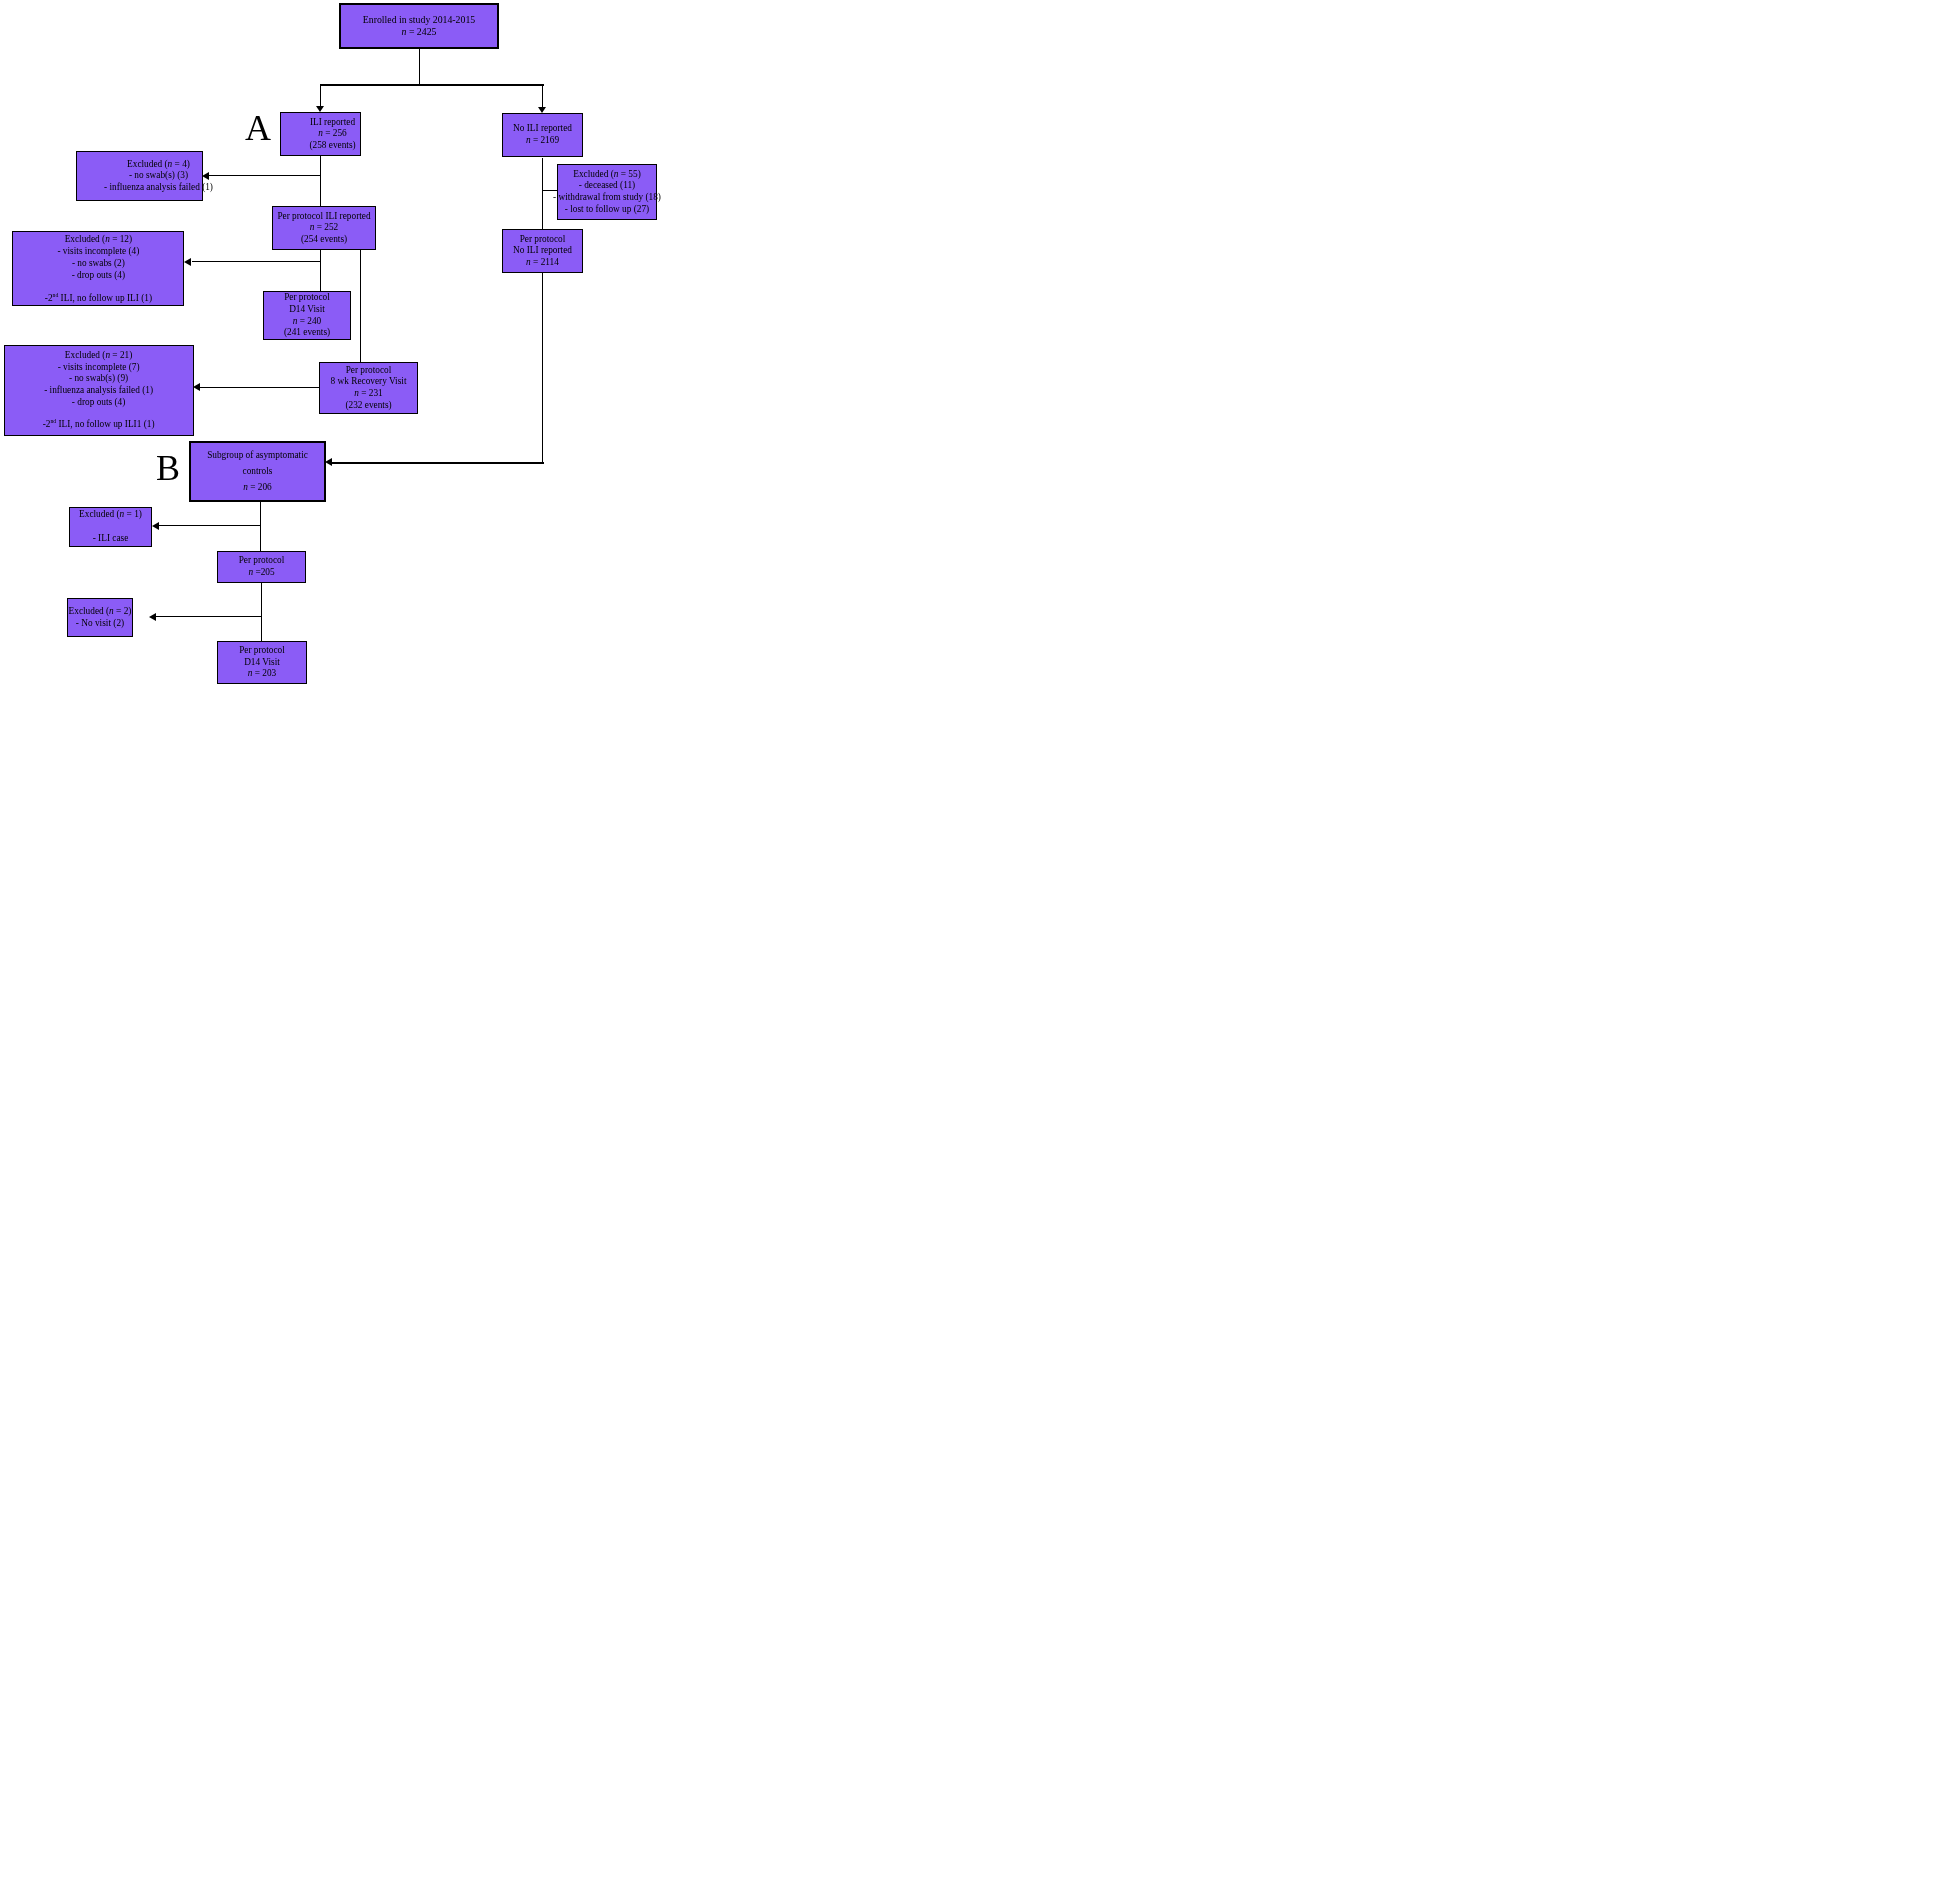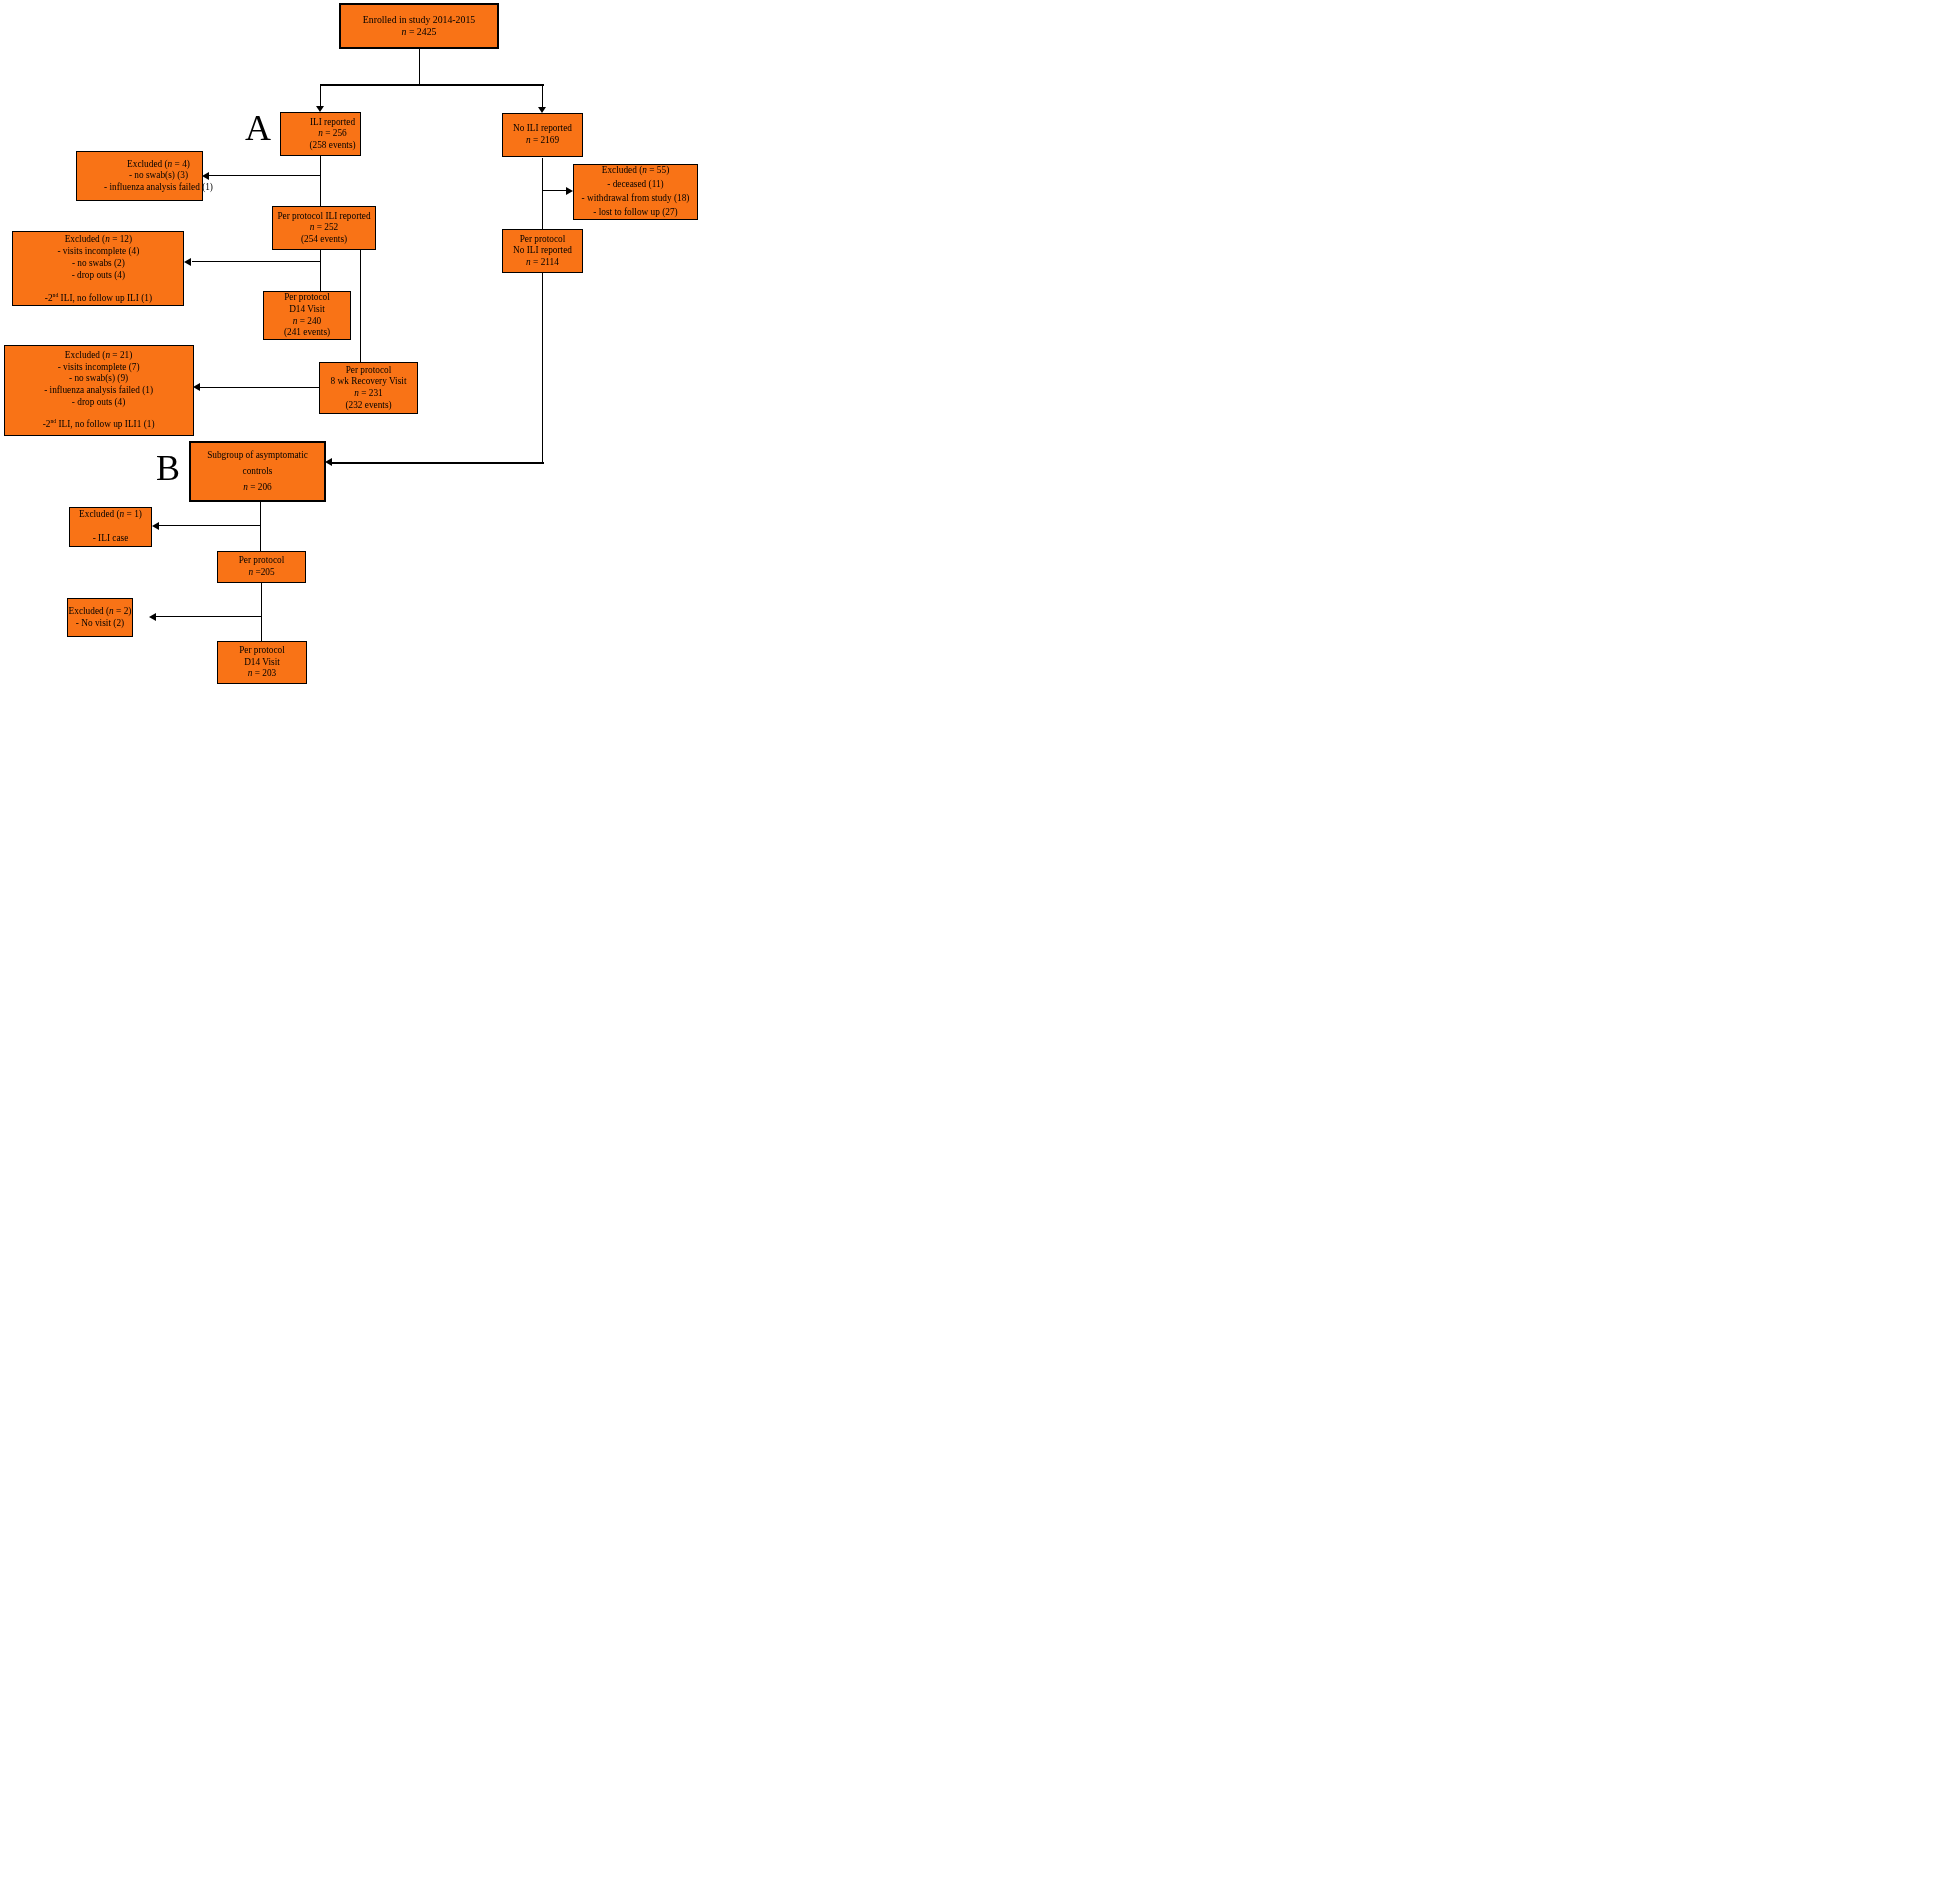--- a/index.html
+++ b/index.html
@@ -13,7 +13,7 @@
   .box{
     position:absolute;
     border:1.3px solid #000;
-    background:#f97316;
+    background:#8b5cf6;
     box-sizing:border-box;
     display:flex;flex-direction:column;
     justify-content:center;align-items:center;

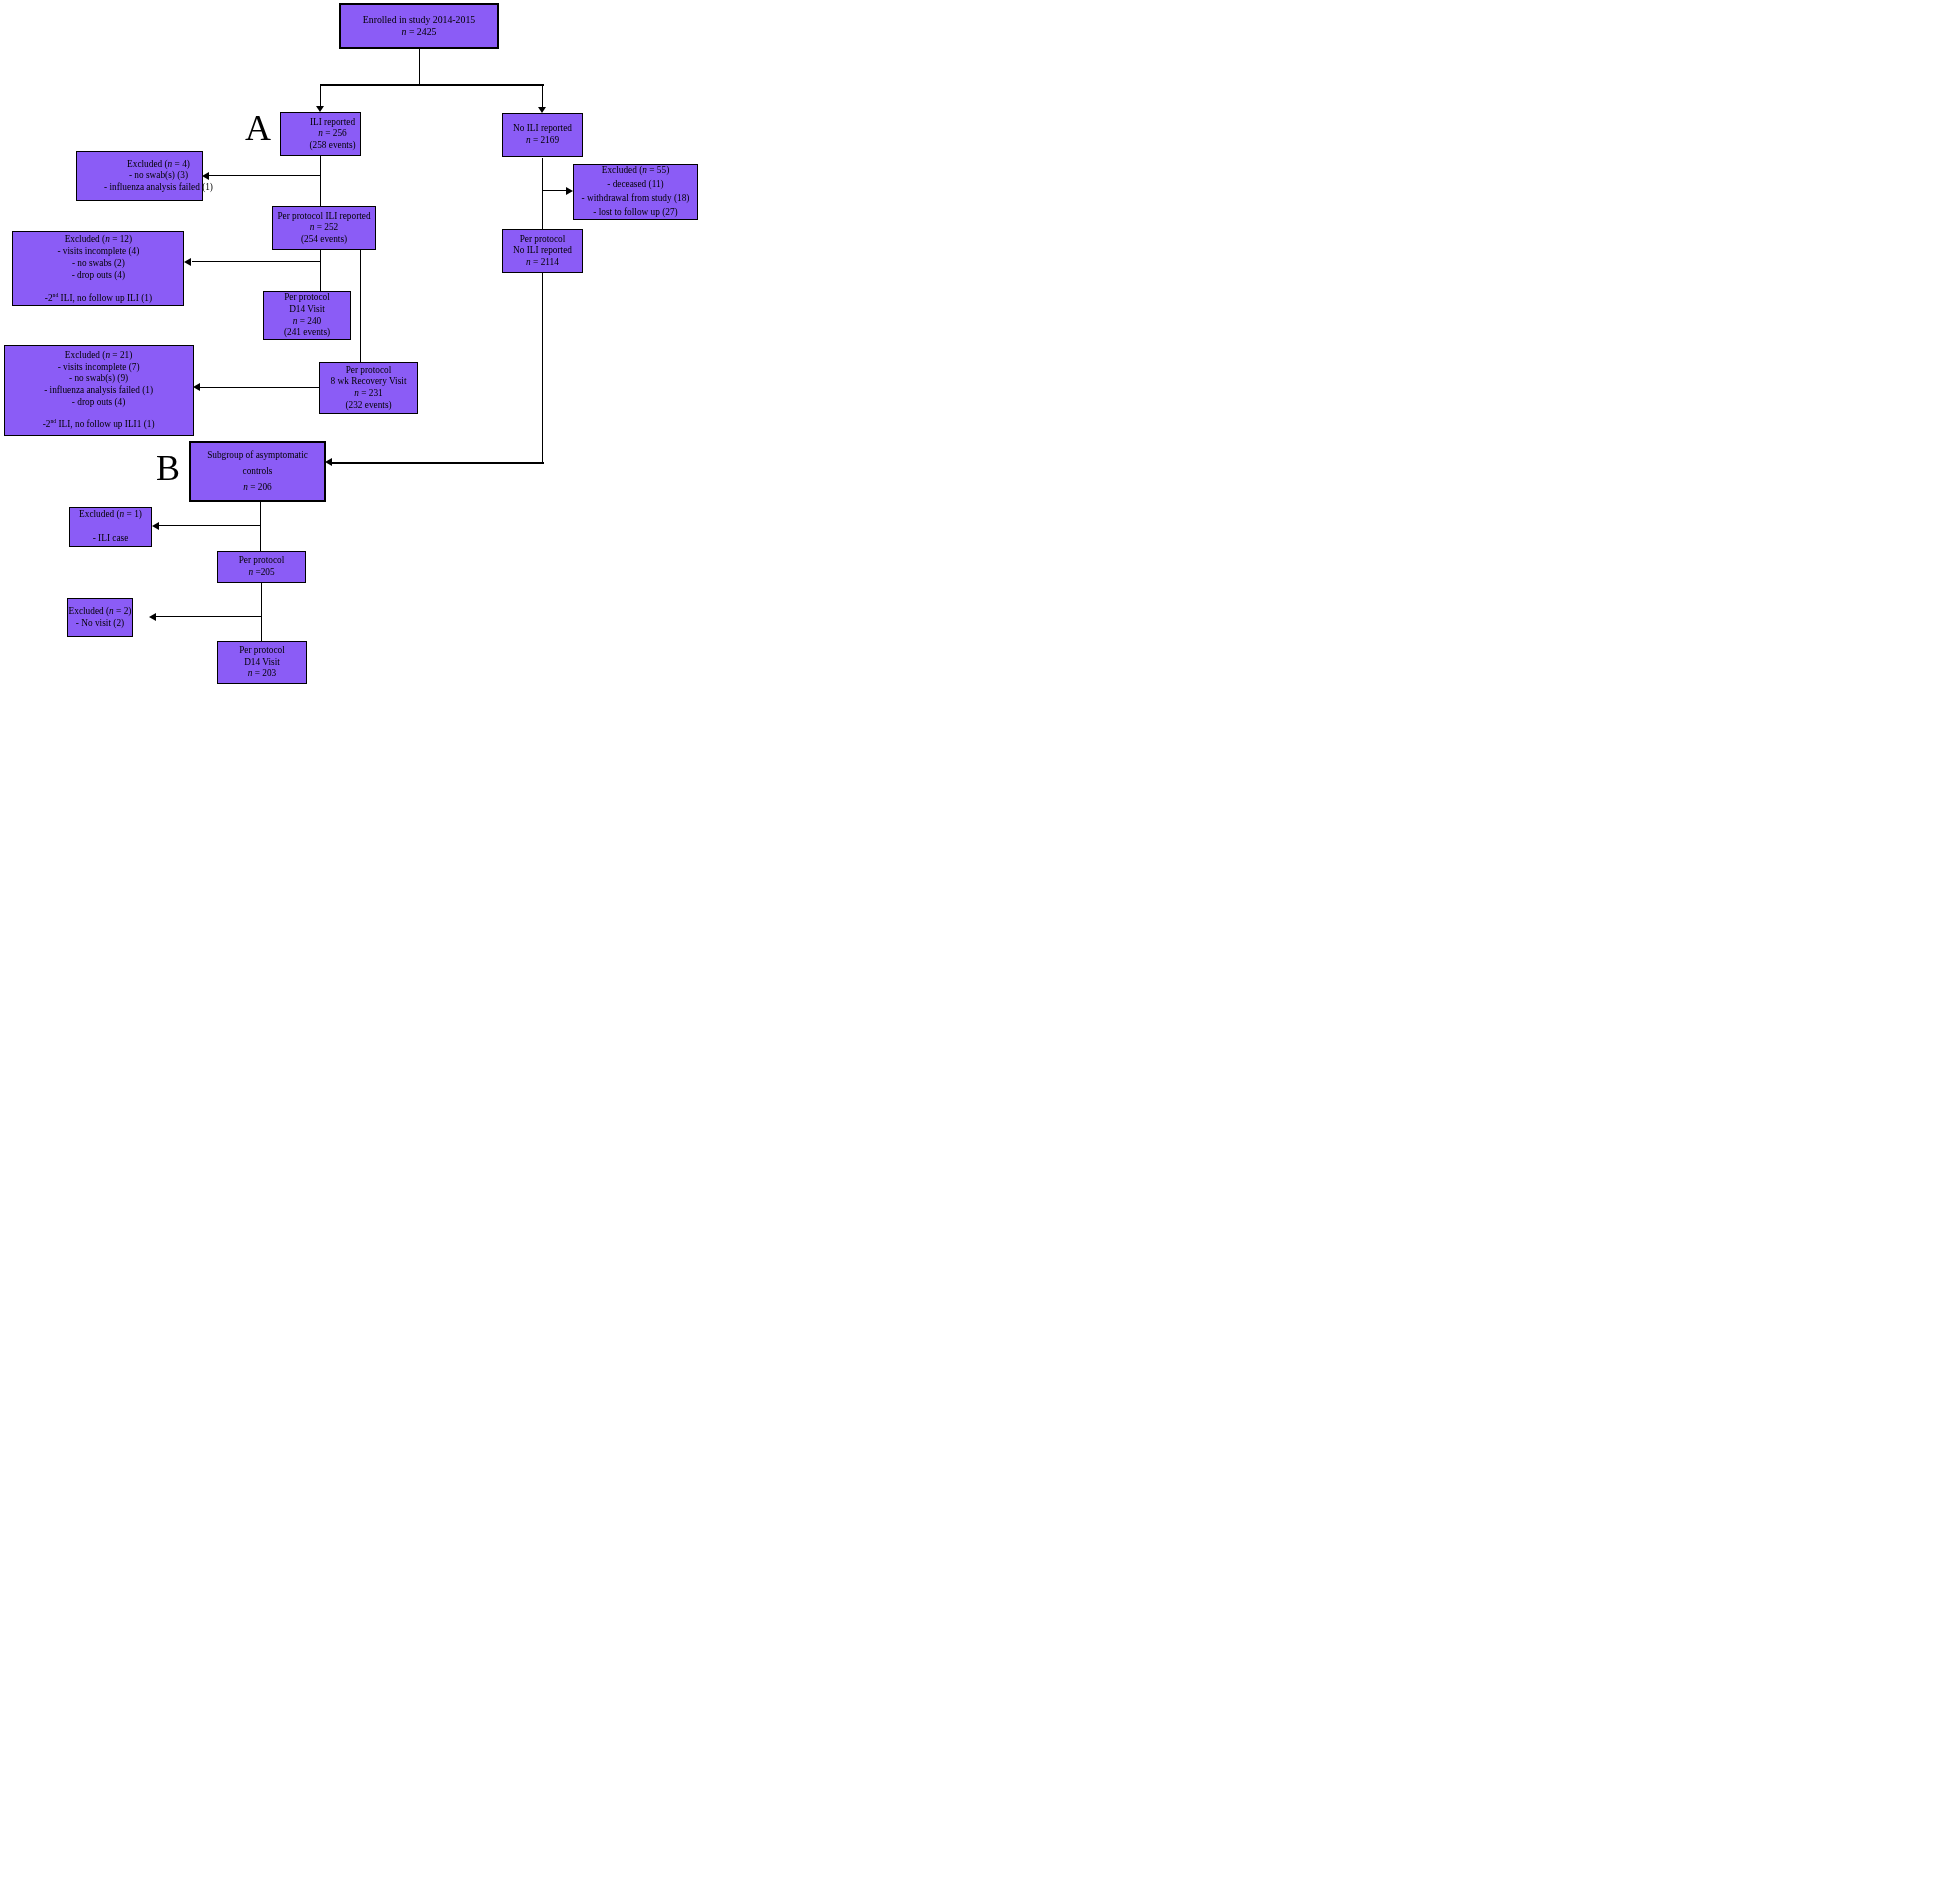--- a/index.html
+++ b/index.html
@@ -41,7 +41,7 @@
   #box-noili{left:502px;top:113px;width:81px;height:44px;}
   #box-ex4{left:76px;top:151px;width:127px;height:50px;padding-left:38px;}
   #box-ppili{left:272px;top:206px;width:104px;height:44px;}
-  #box-ex55{left:573px;top:164px;width:125px;height:56px;justify-content:space-between;}
+  #box-ex55{left:557px;top:164px;width:100px;height:56px;}
   #box-ppnoili{left:502px;top:229px;width:81px;height:44px;}
   #box-ex12{left:12.4px;top:231px;width:172px;height:75px;line-height:1.3;}
   #box-d14a{left:263px;top:291px;width:88px;height:49px;}

